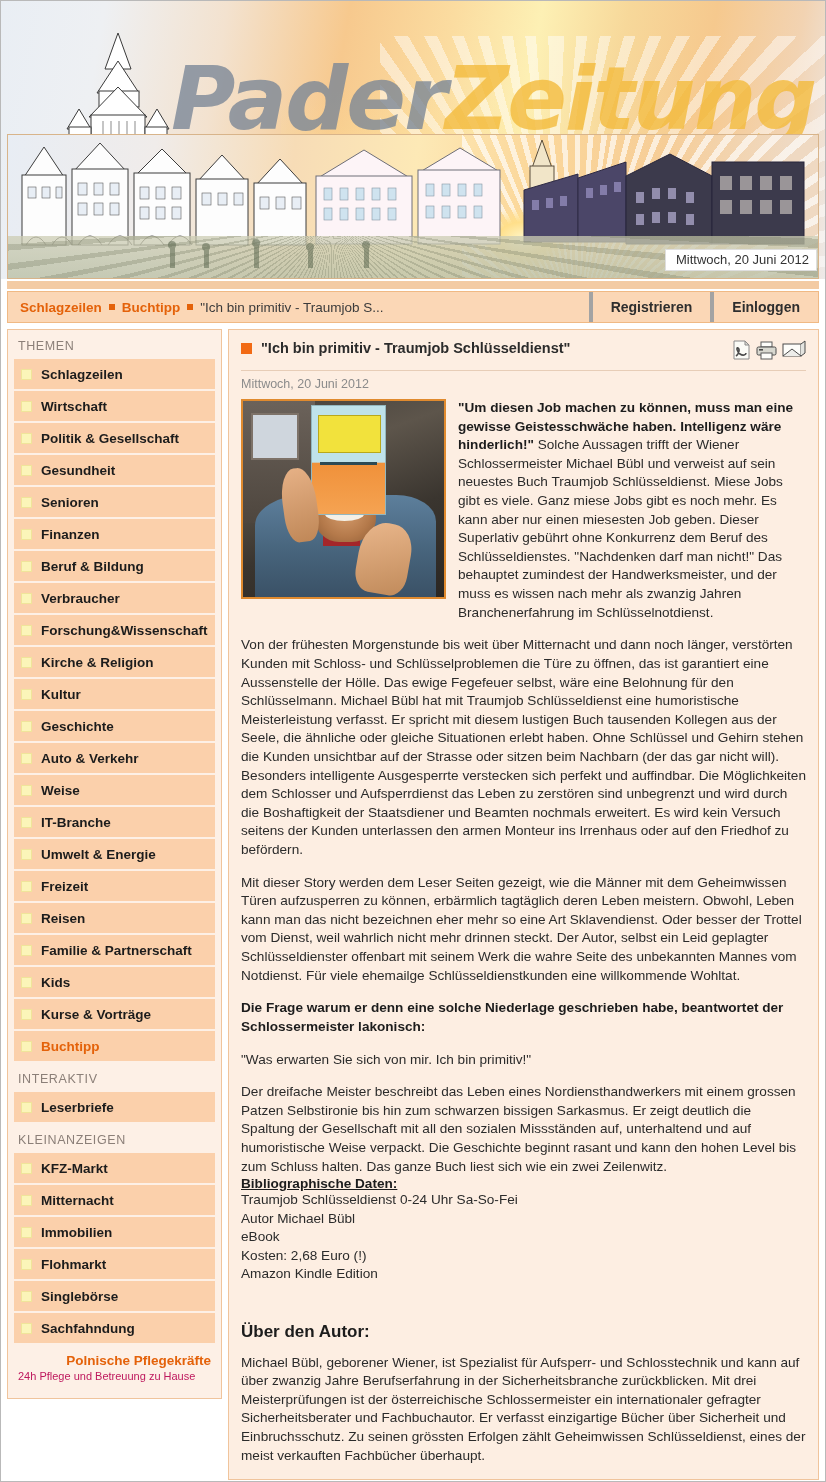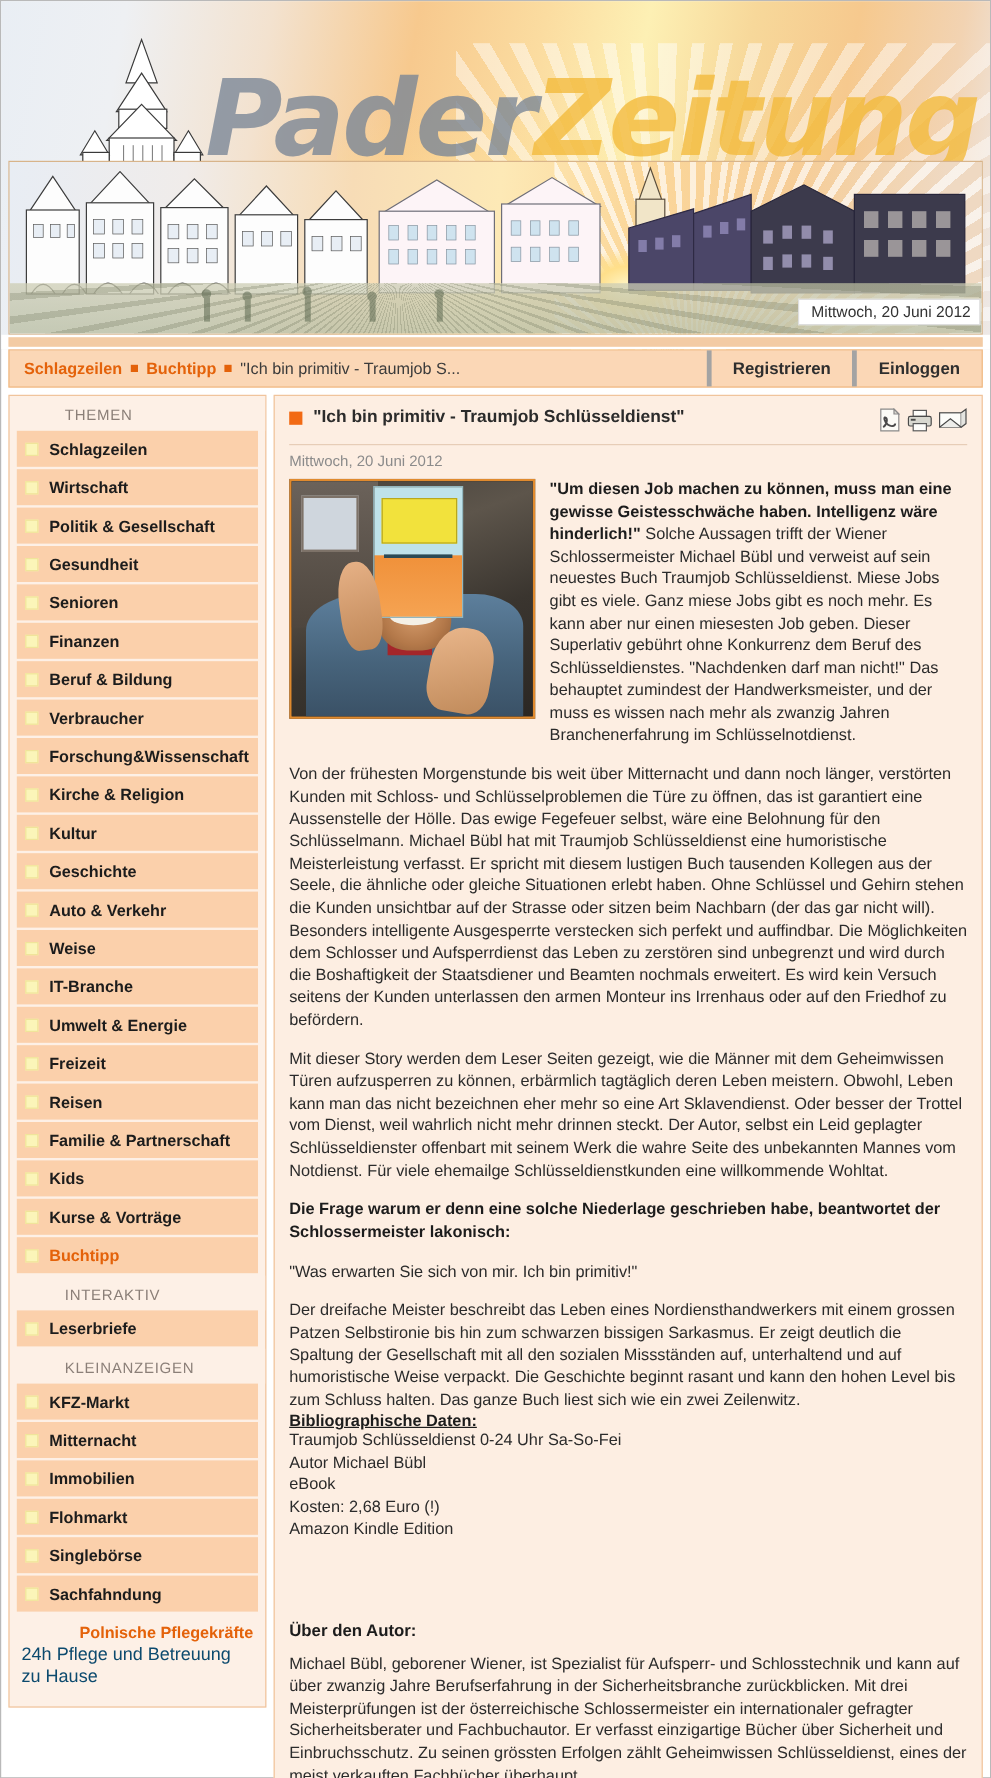--- a/index.html
+++ b/index.html
@@ -200,7 +200,6 @@
     padding: 9px 10px 6px 10px;
     background: #fdf0e6;
     font-family: "Liberation Sans", sans-serif;
-    margin-left: 36px;
   }
   .side-item {
     display: flex;

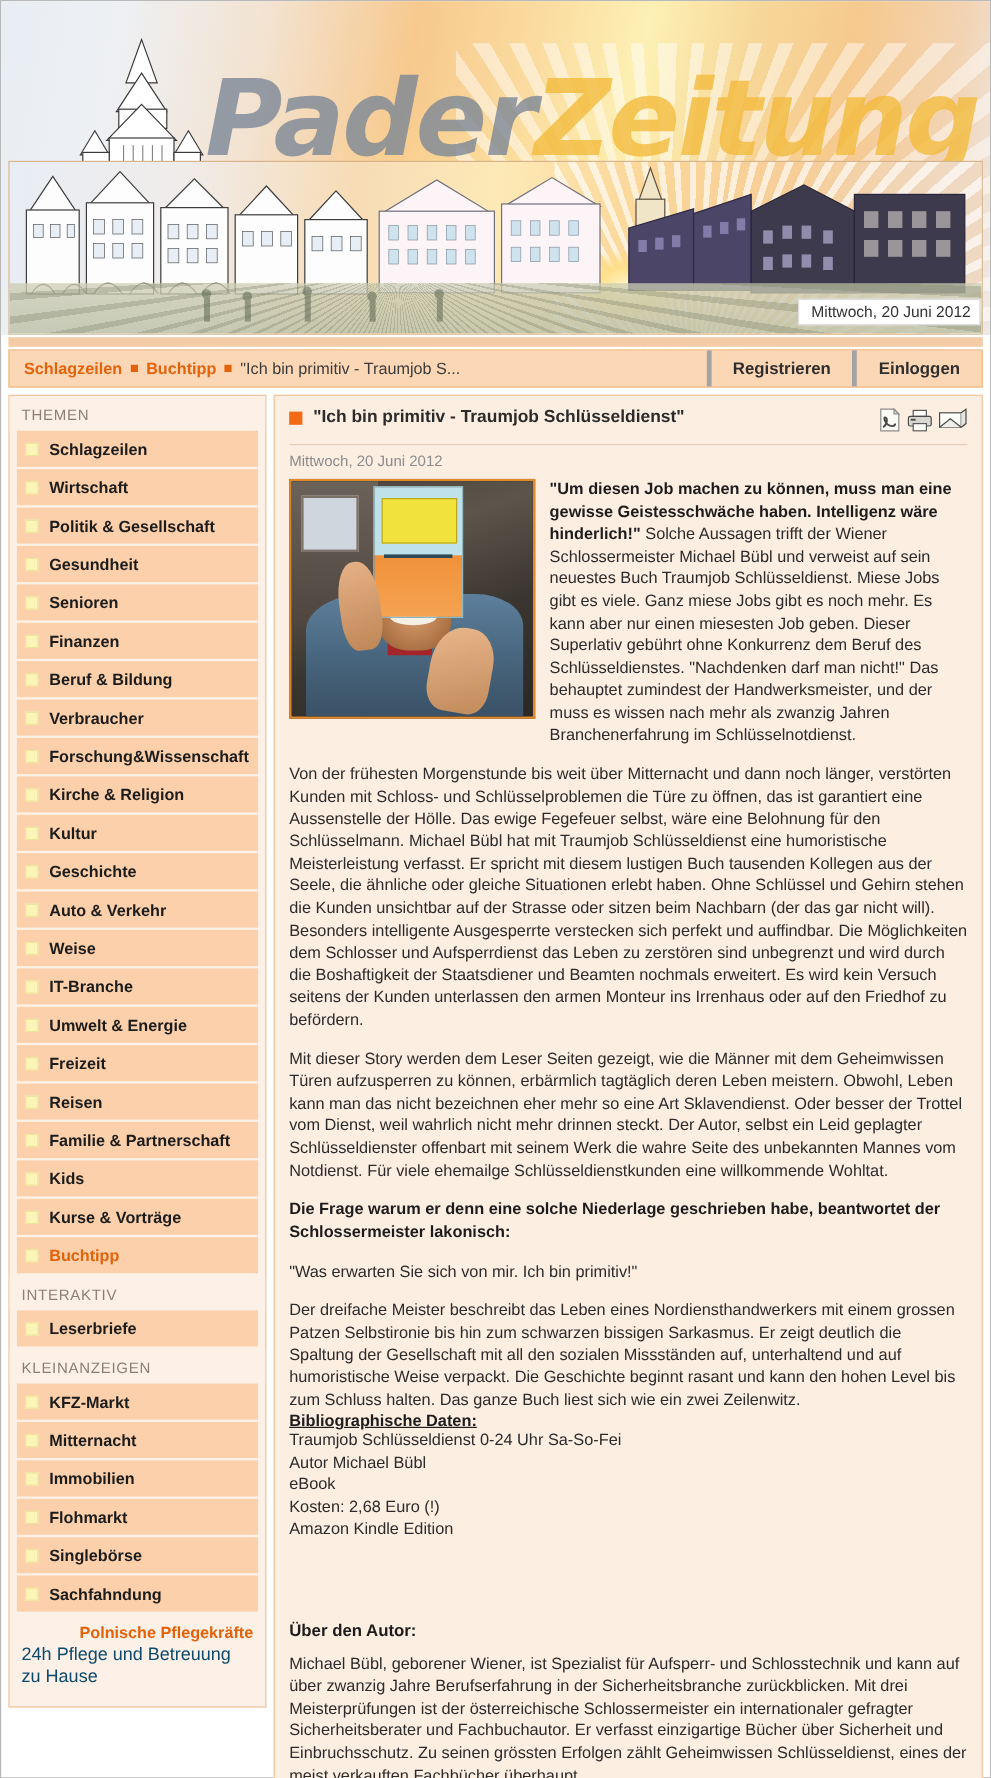--- a/index.html
+++ b/index.html
@@ -376,8 +376,8 @@
   .autor-title {
     font-weight: bold;
     color: #1c1c1c;
-    font-size: 14px;
-    margin-top: 66px;
+    font-size: 17px;
+    margin-top: 38px;
     margin-bottom: 12px;
   }
 </style>

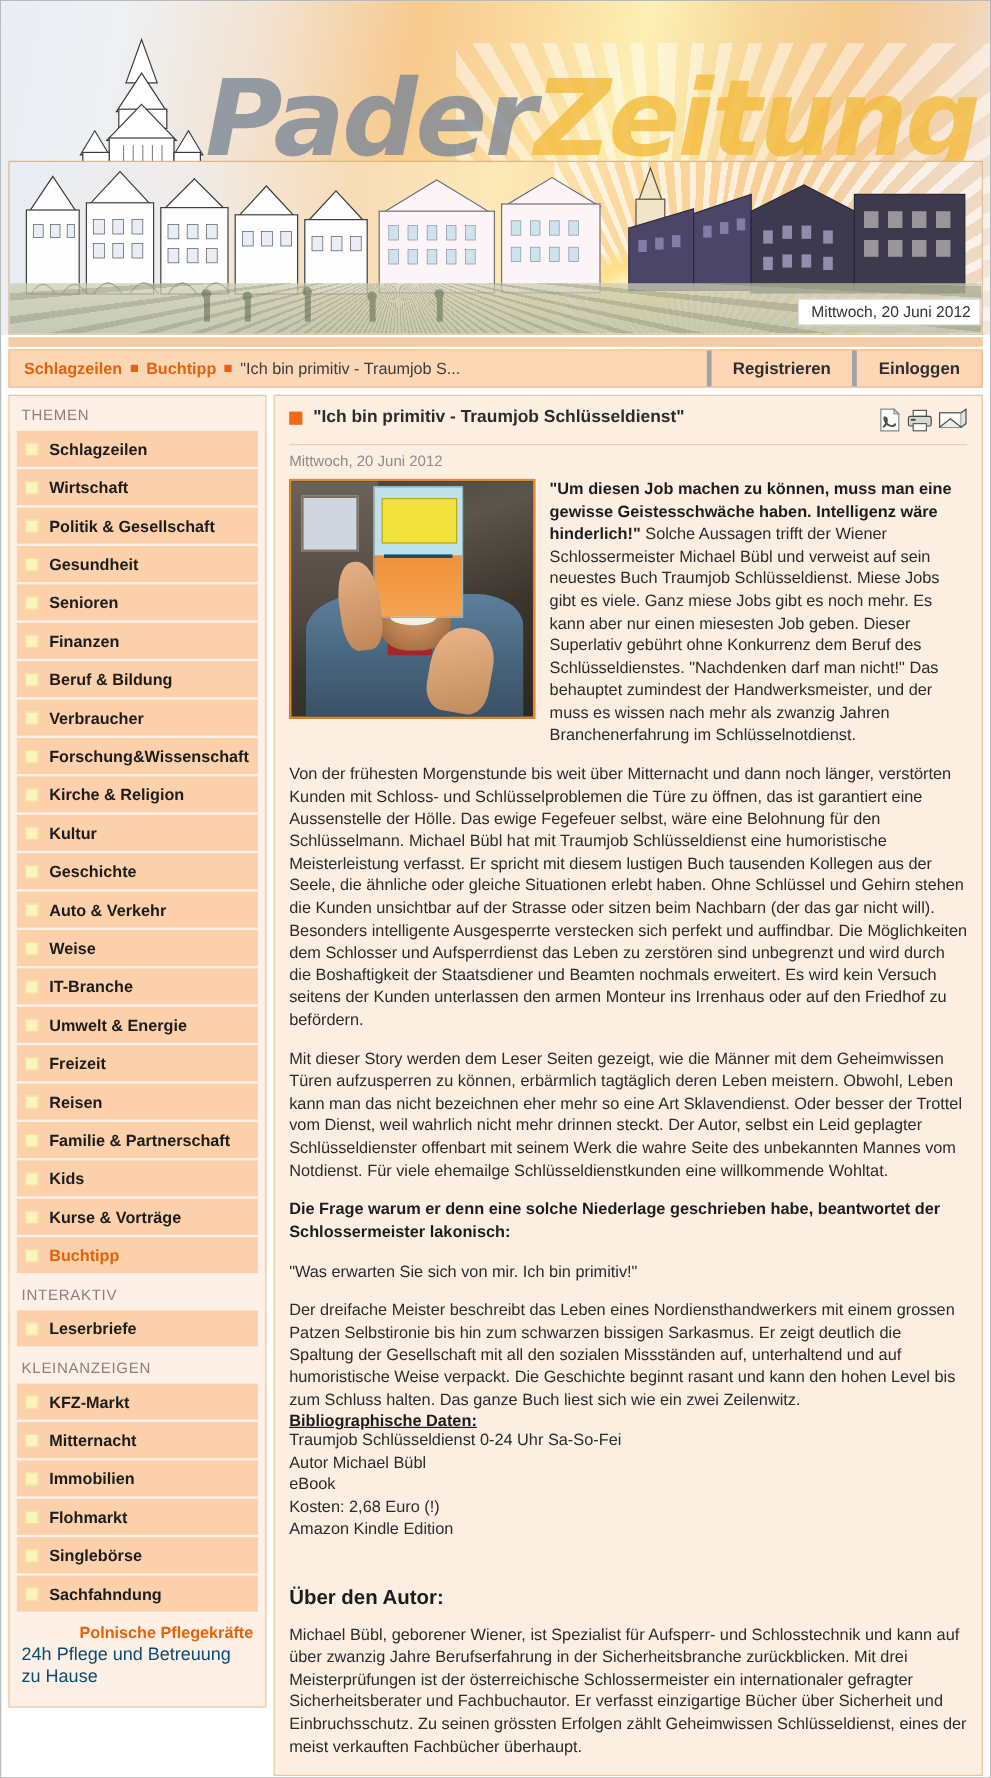--- a/index.html
+++ b/index.html
@@ -236,8 +236,8 @@
     text-align: right;
   }
   .promo-text {
-    color: #0c4a6e;
-    font-size: 15px;
+    color: #be185d;
+    font-size: 11px;
     line-height: 1.25;
   }
 

